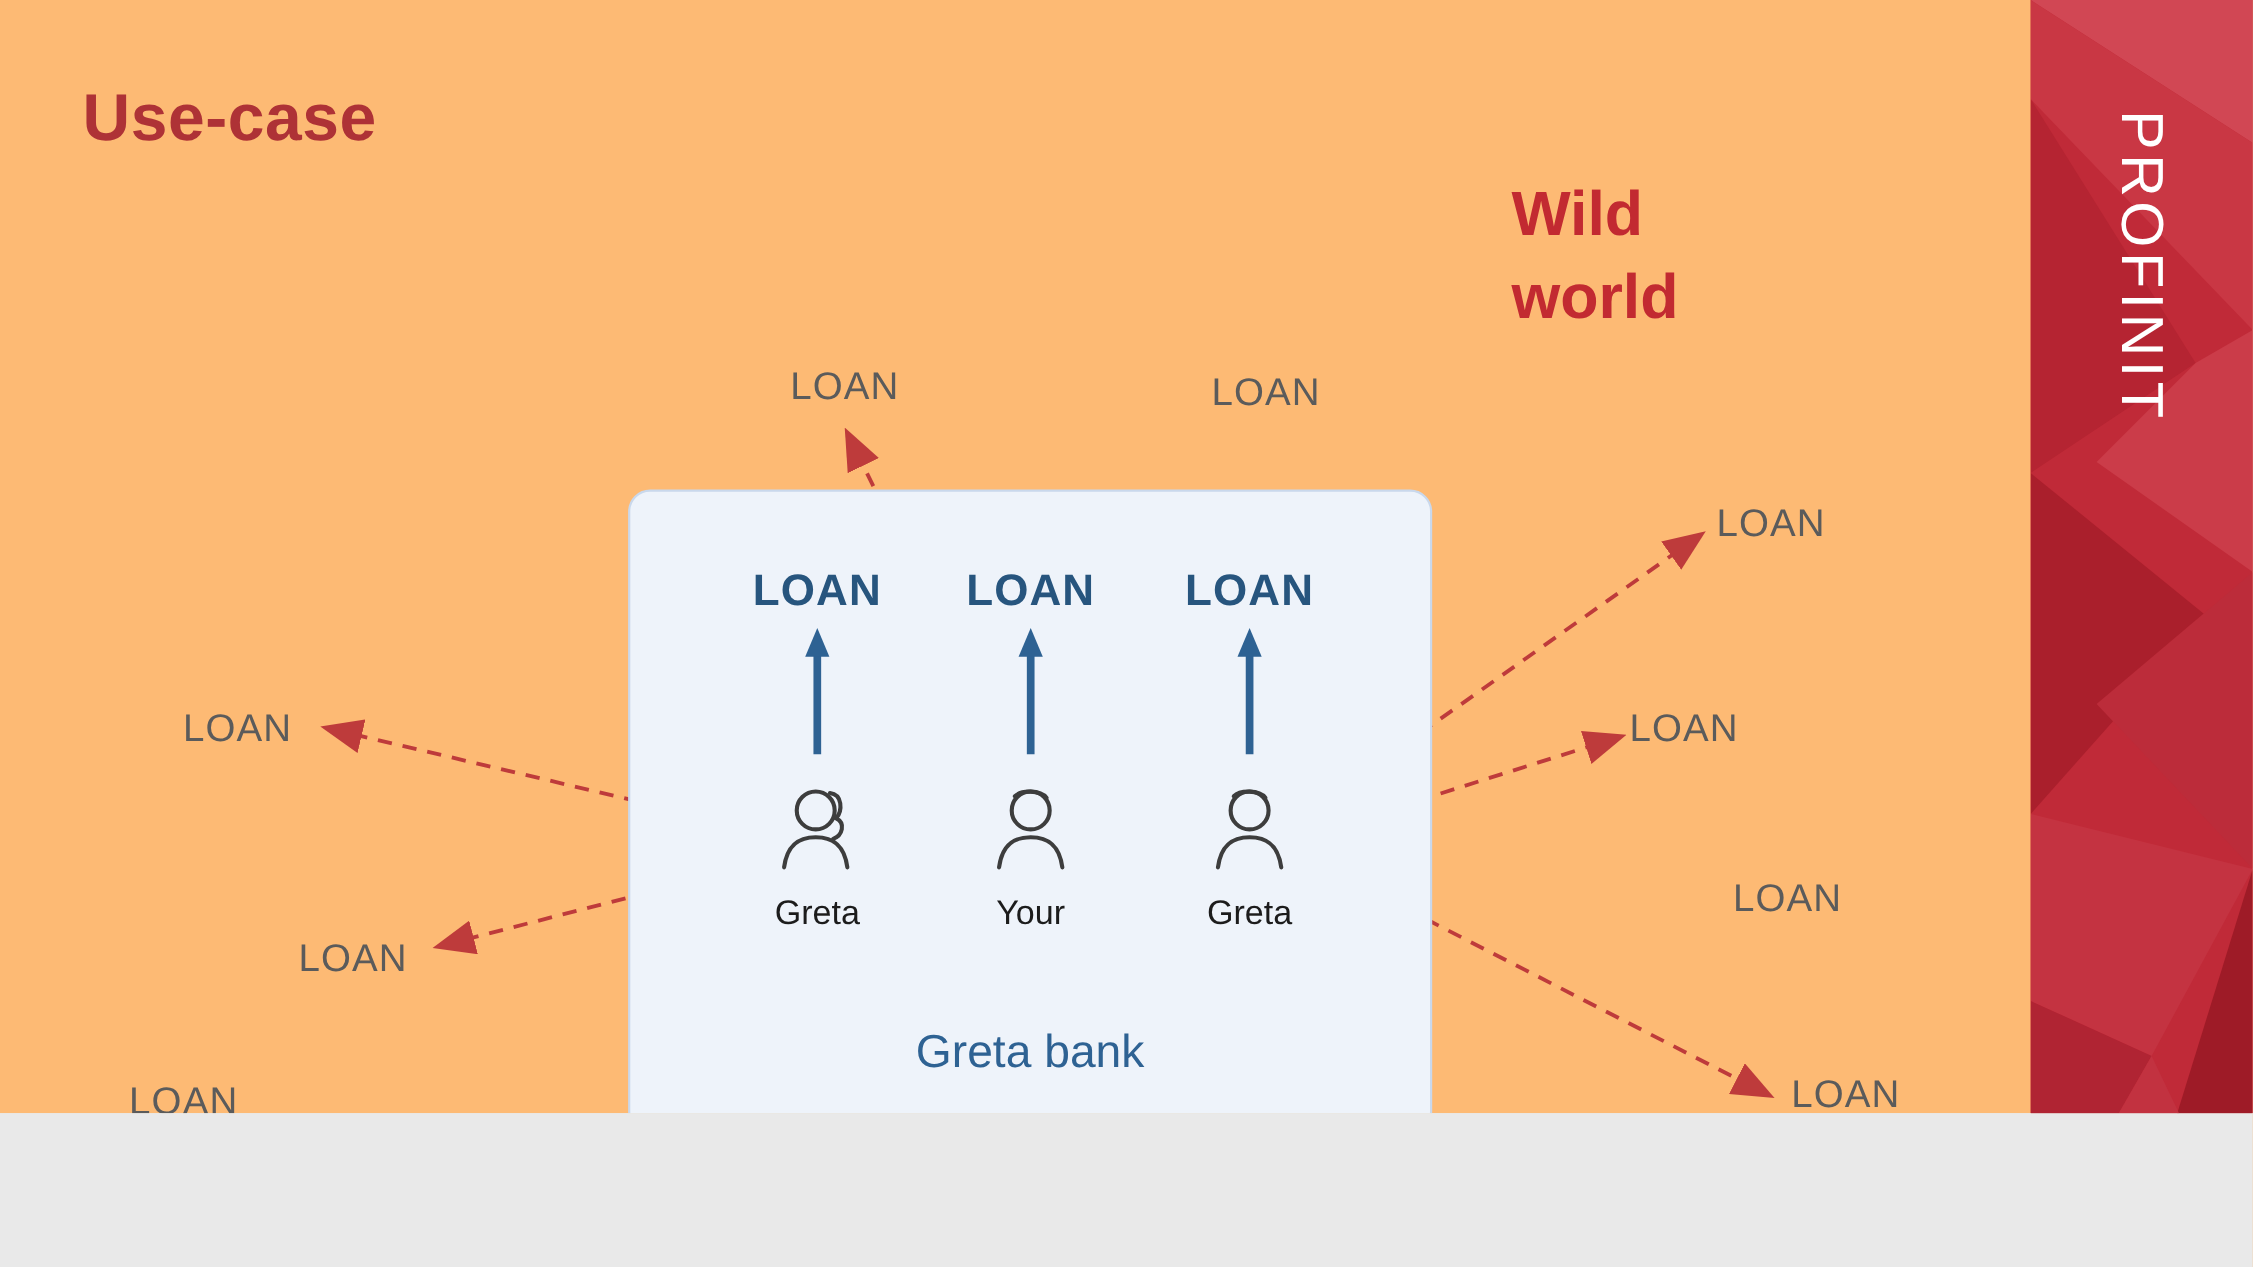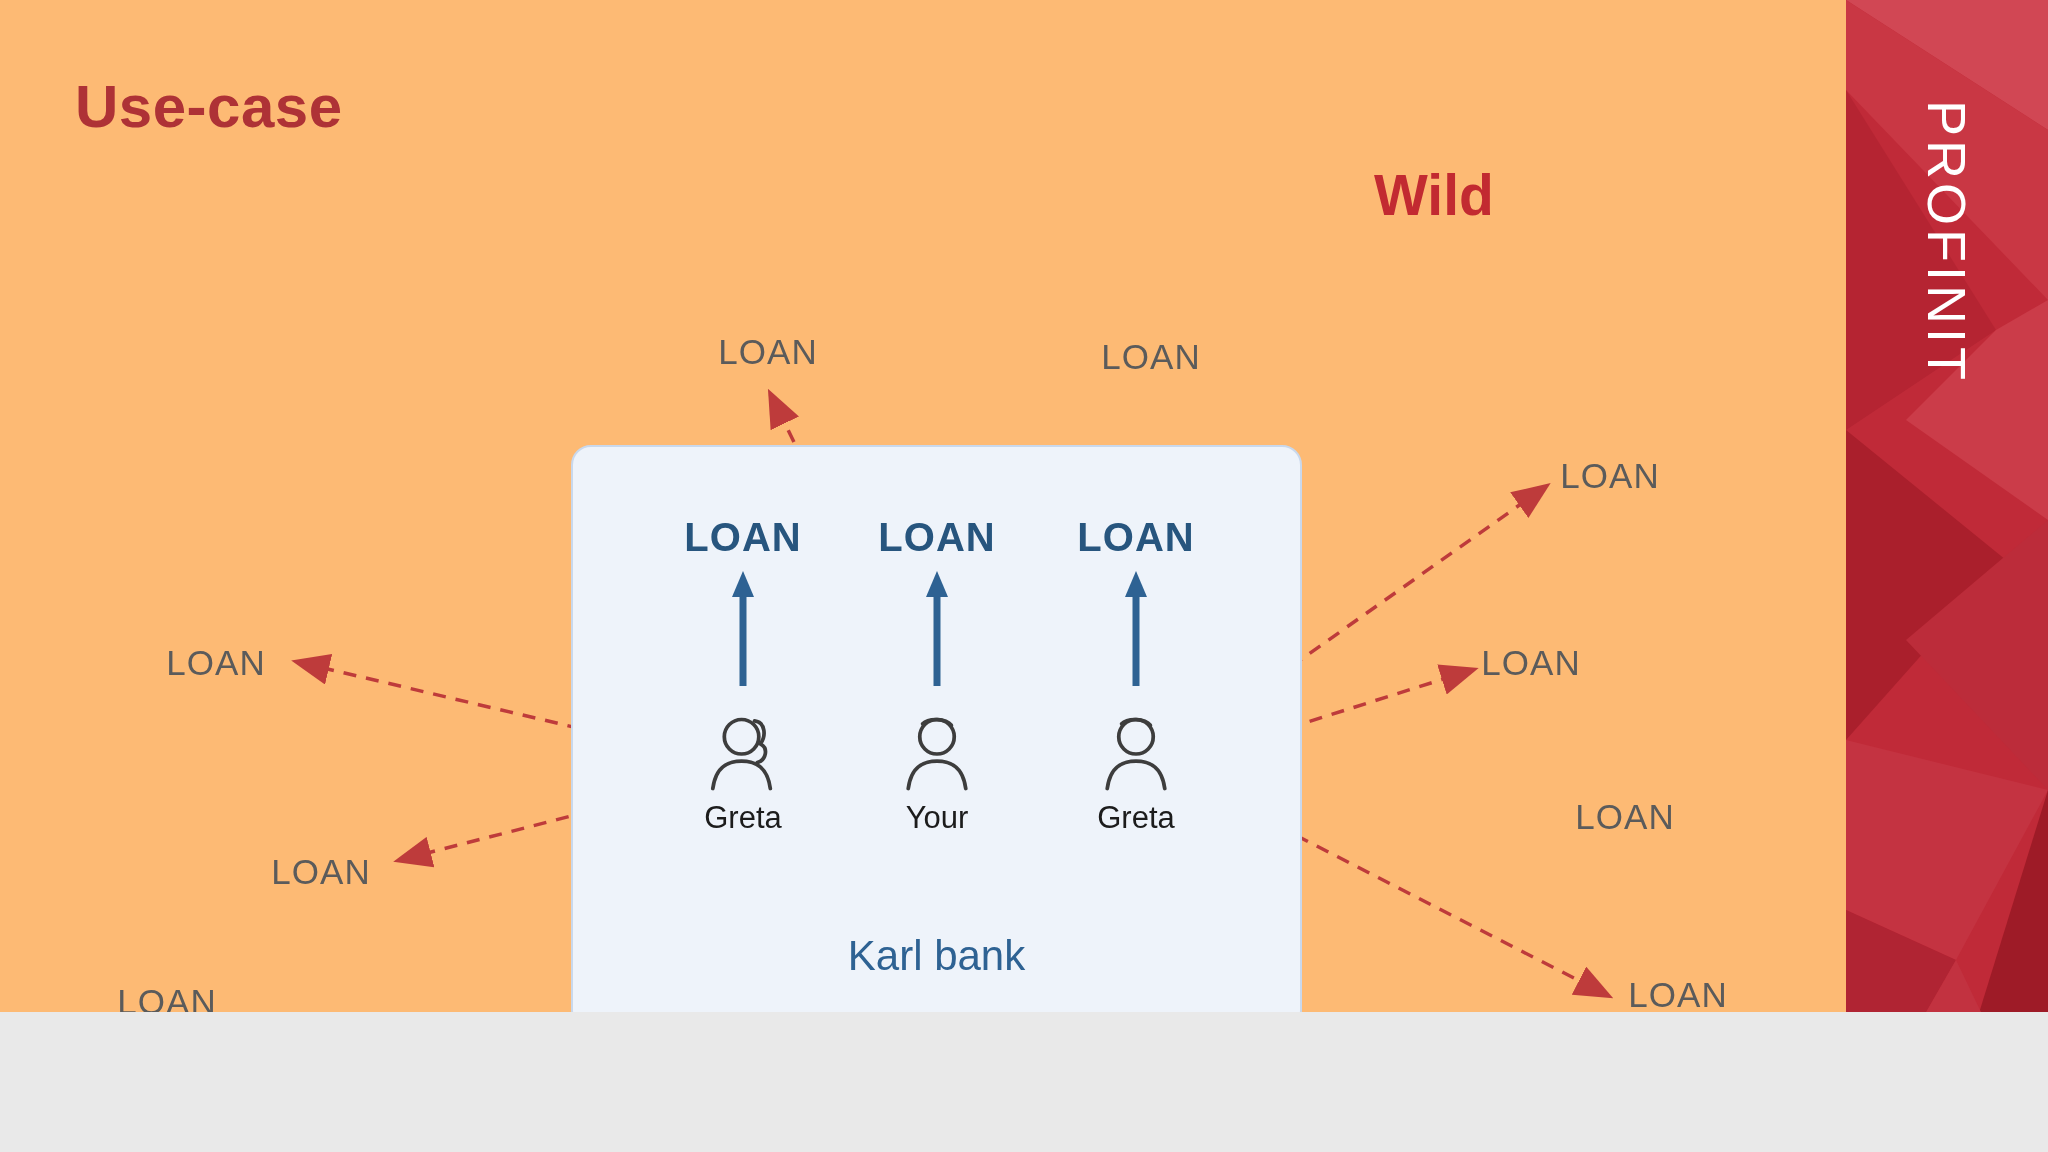--- a/index.html
+++ b/index.html
@@ -83,6 +83,7 @@
 
   <div class="wild-world">
     <div>Wild</div>
+    <div>world</div>
   </div>
 
   <svg class="overlay" width="2048" height="1152" viewBox="0 0 2048 1152">

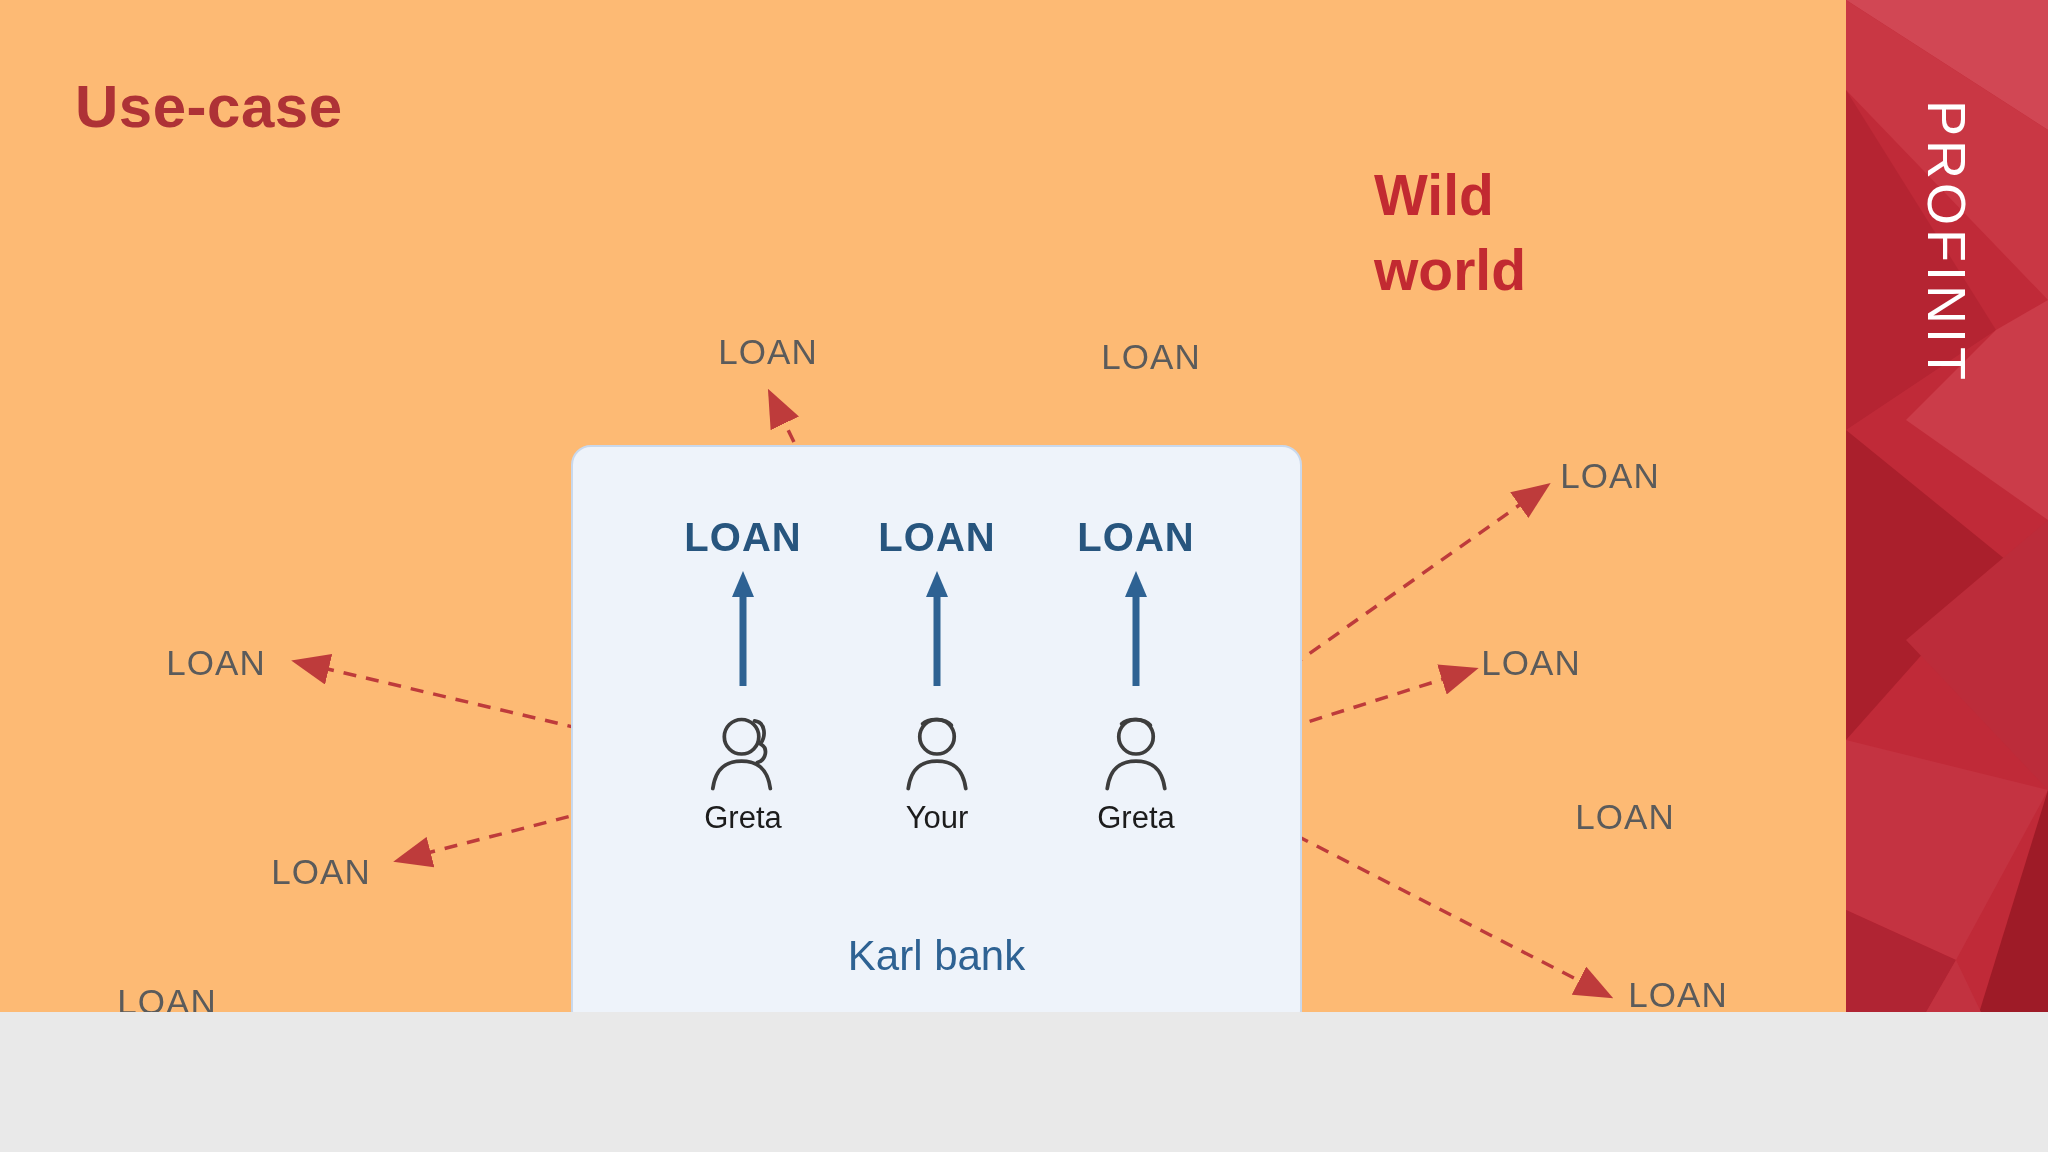--- a/index.html
+++ b/index.html
@@ -41,7 +41,7 @@
   }
   .up-arrow{margin-top:10px;display:block;}
   .person{margin-top:22px;display:block;}
-  .member-name{font-size:31px;color:#1c1c1c;}
+  .member-name{margin-top:12px;font-size:31px;color:#1c1c1c;}
   .bank-label{
     position:absolute;left:0;right:0;bottom:48px;
     text-align:center;font-size:42px;color:#2e6293;

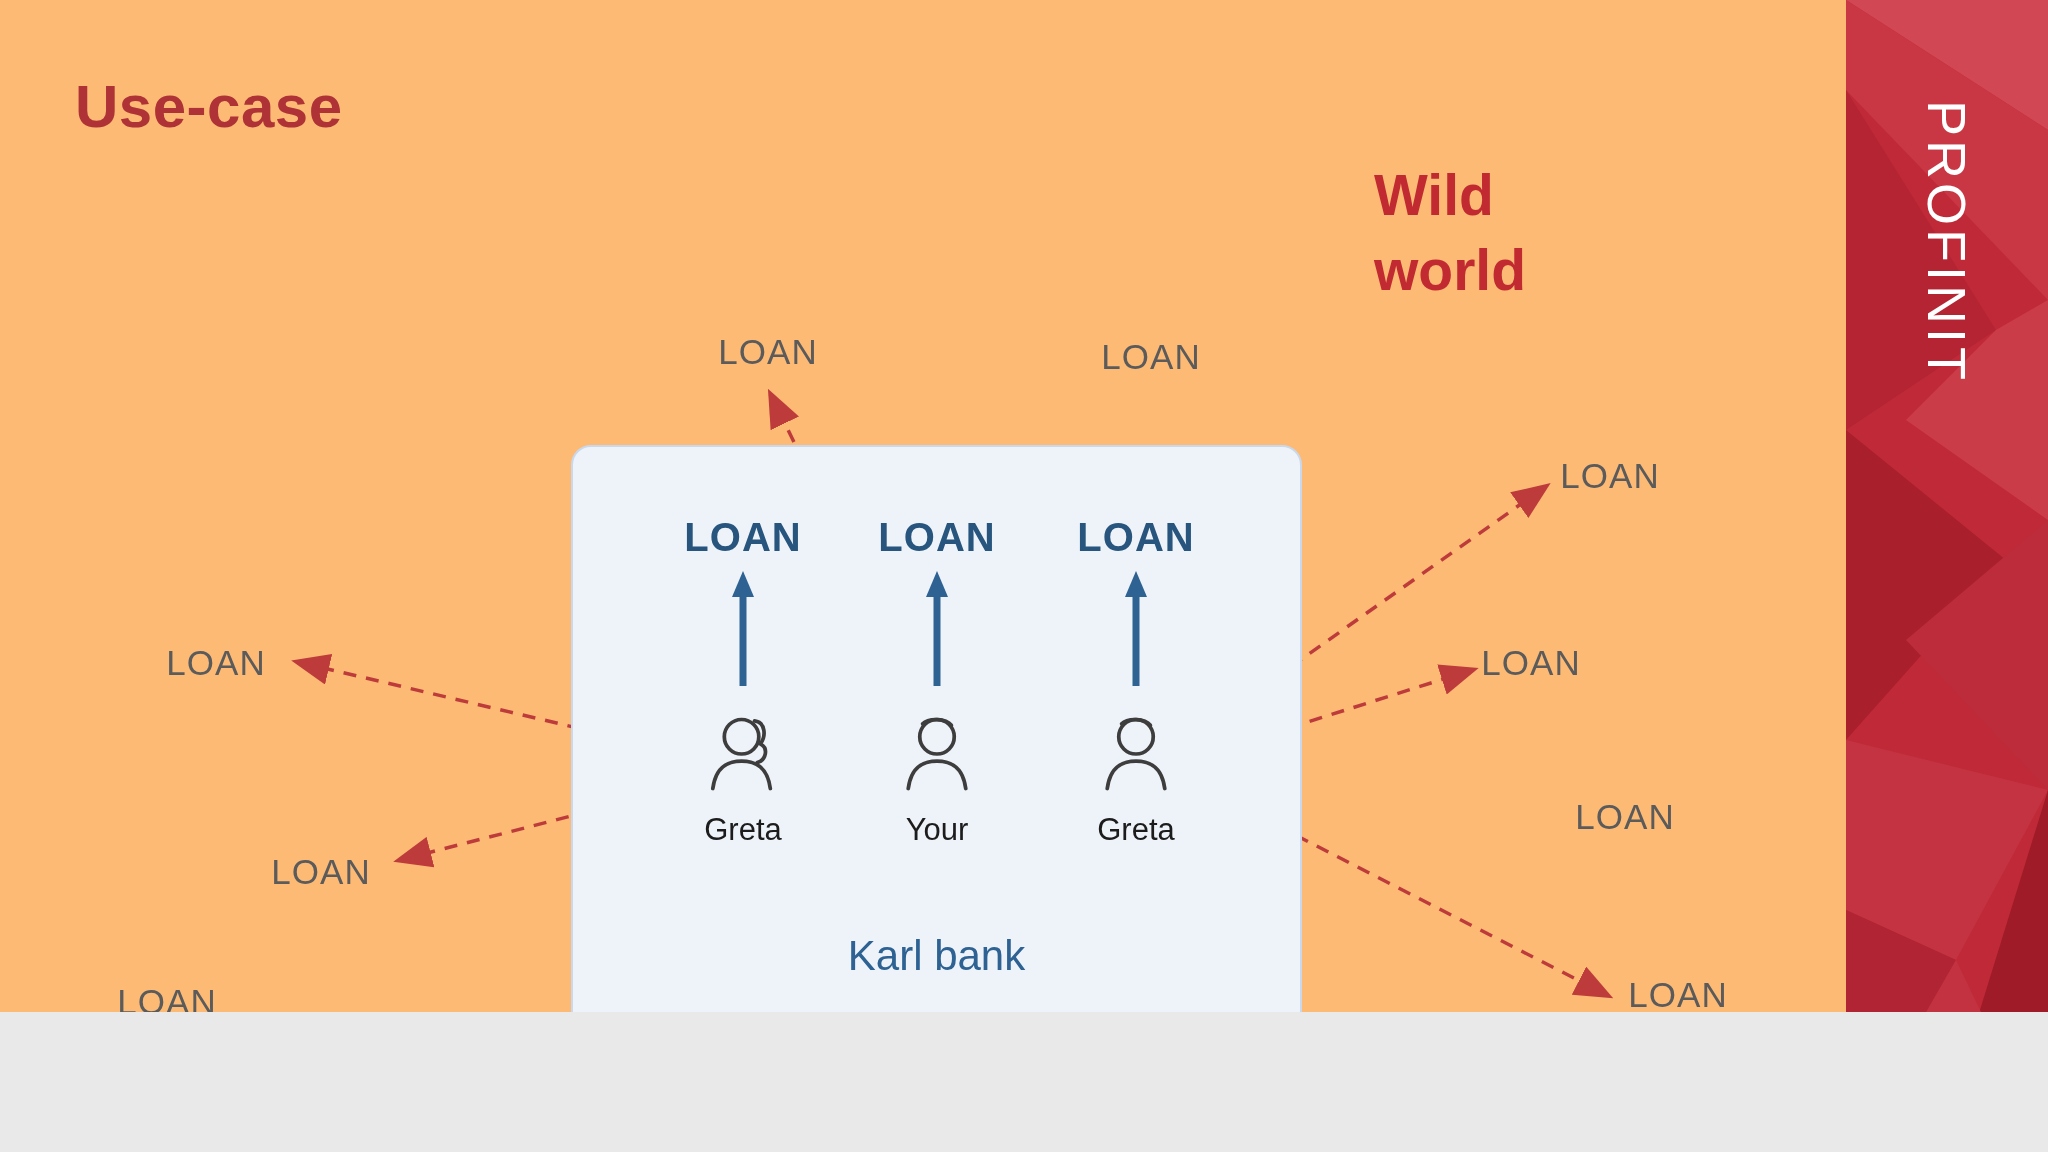--- a/index.html
+++ b/index.html
@@ -144,7 +144,7 @@
       <div class="member-name">Greta</div>
     </div>
 
-    <div class="bank-label">Karl bank</div>
+    <div class="bank-label">Greta bank</div>
   </div>
 
   <div class="loan-out" style="left:698px;top:332px">LOAN</div>

